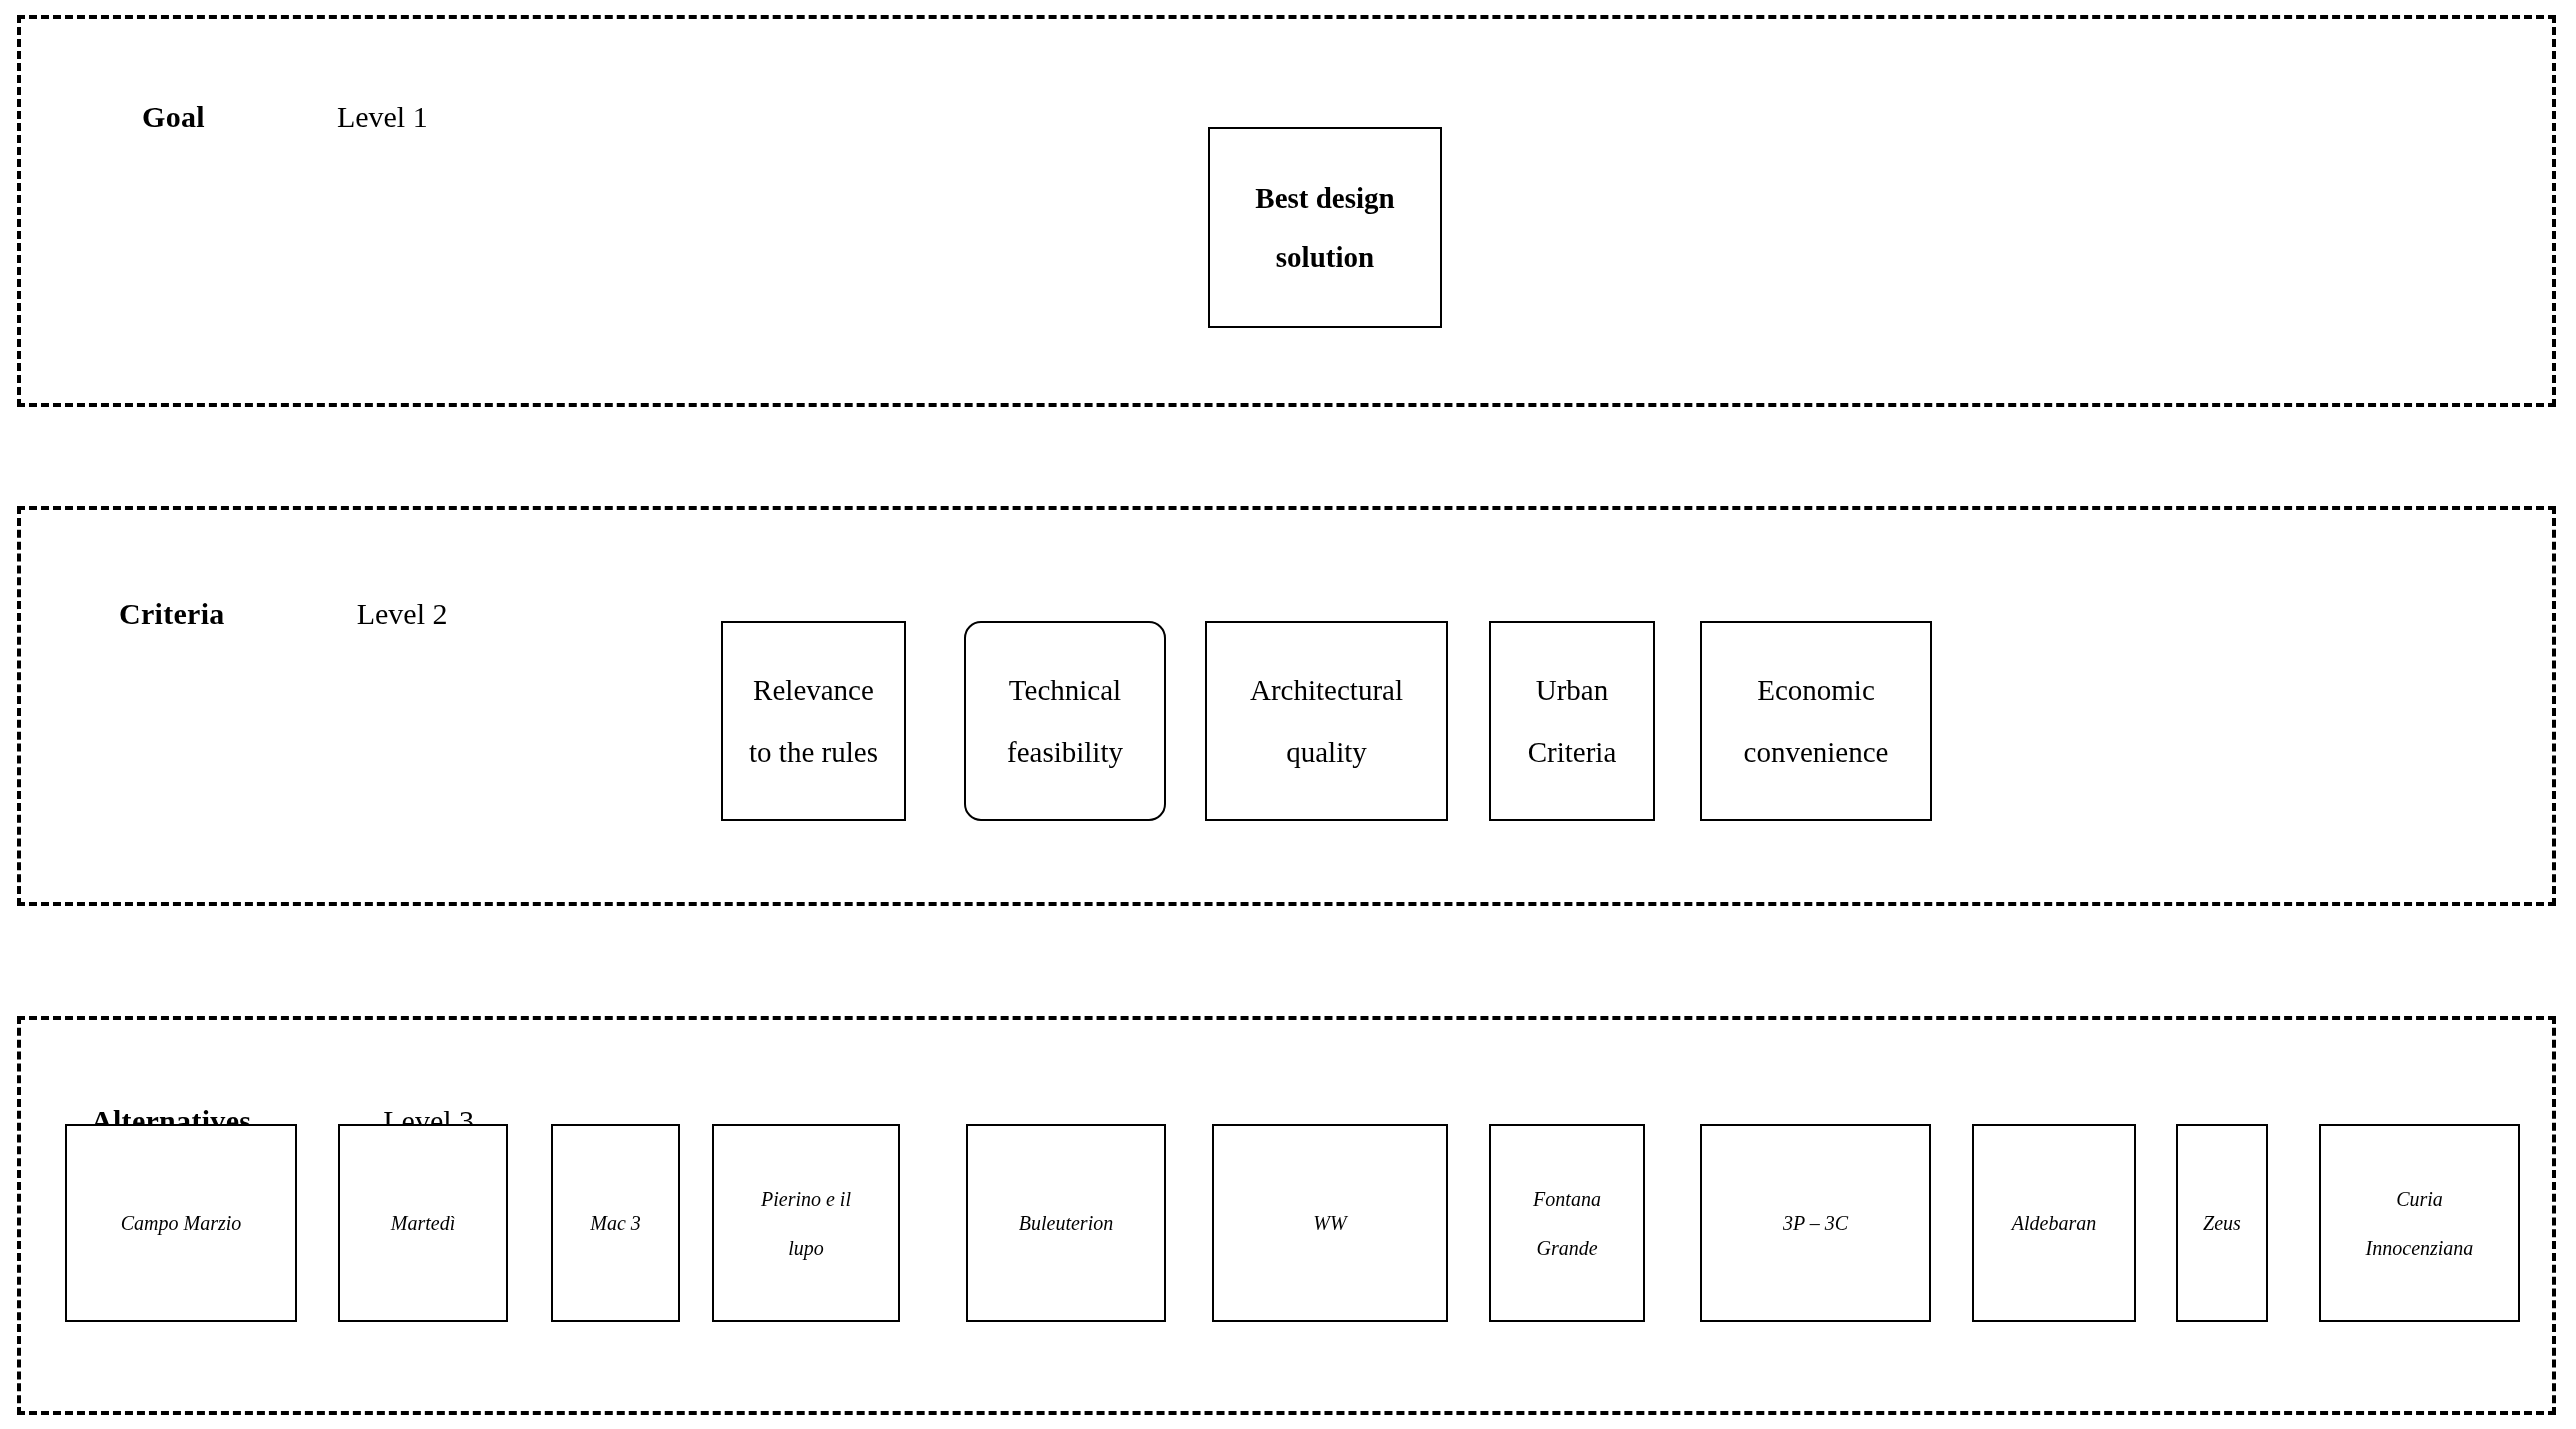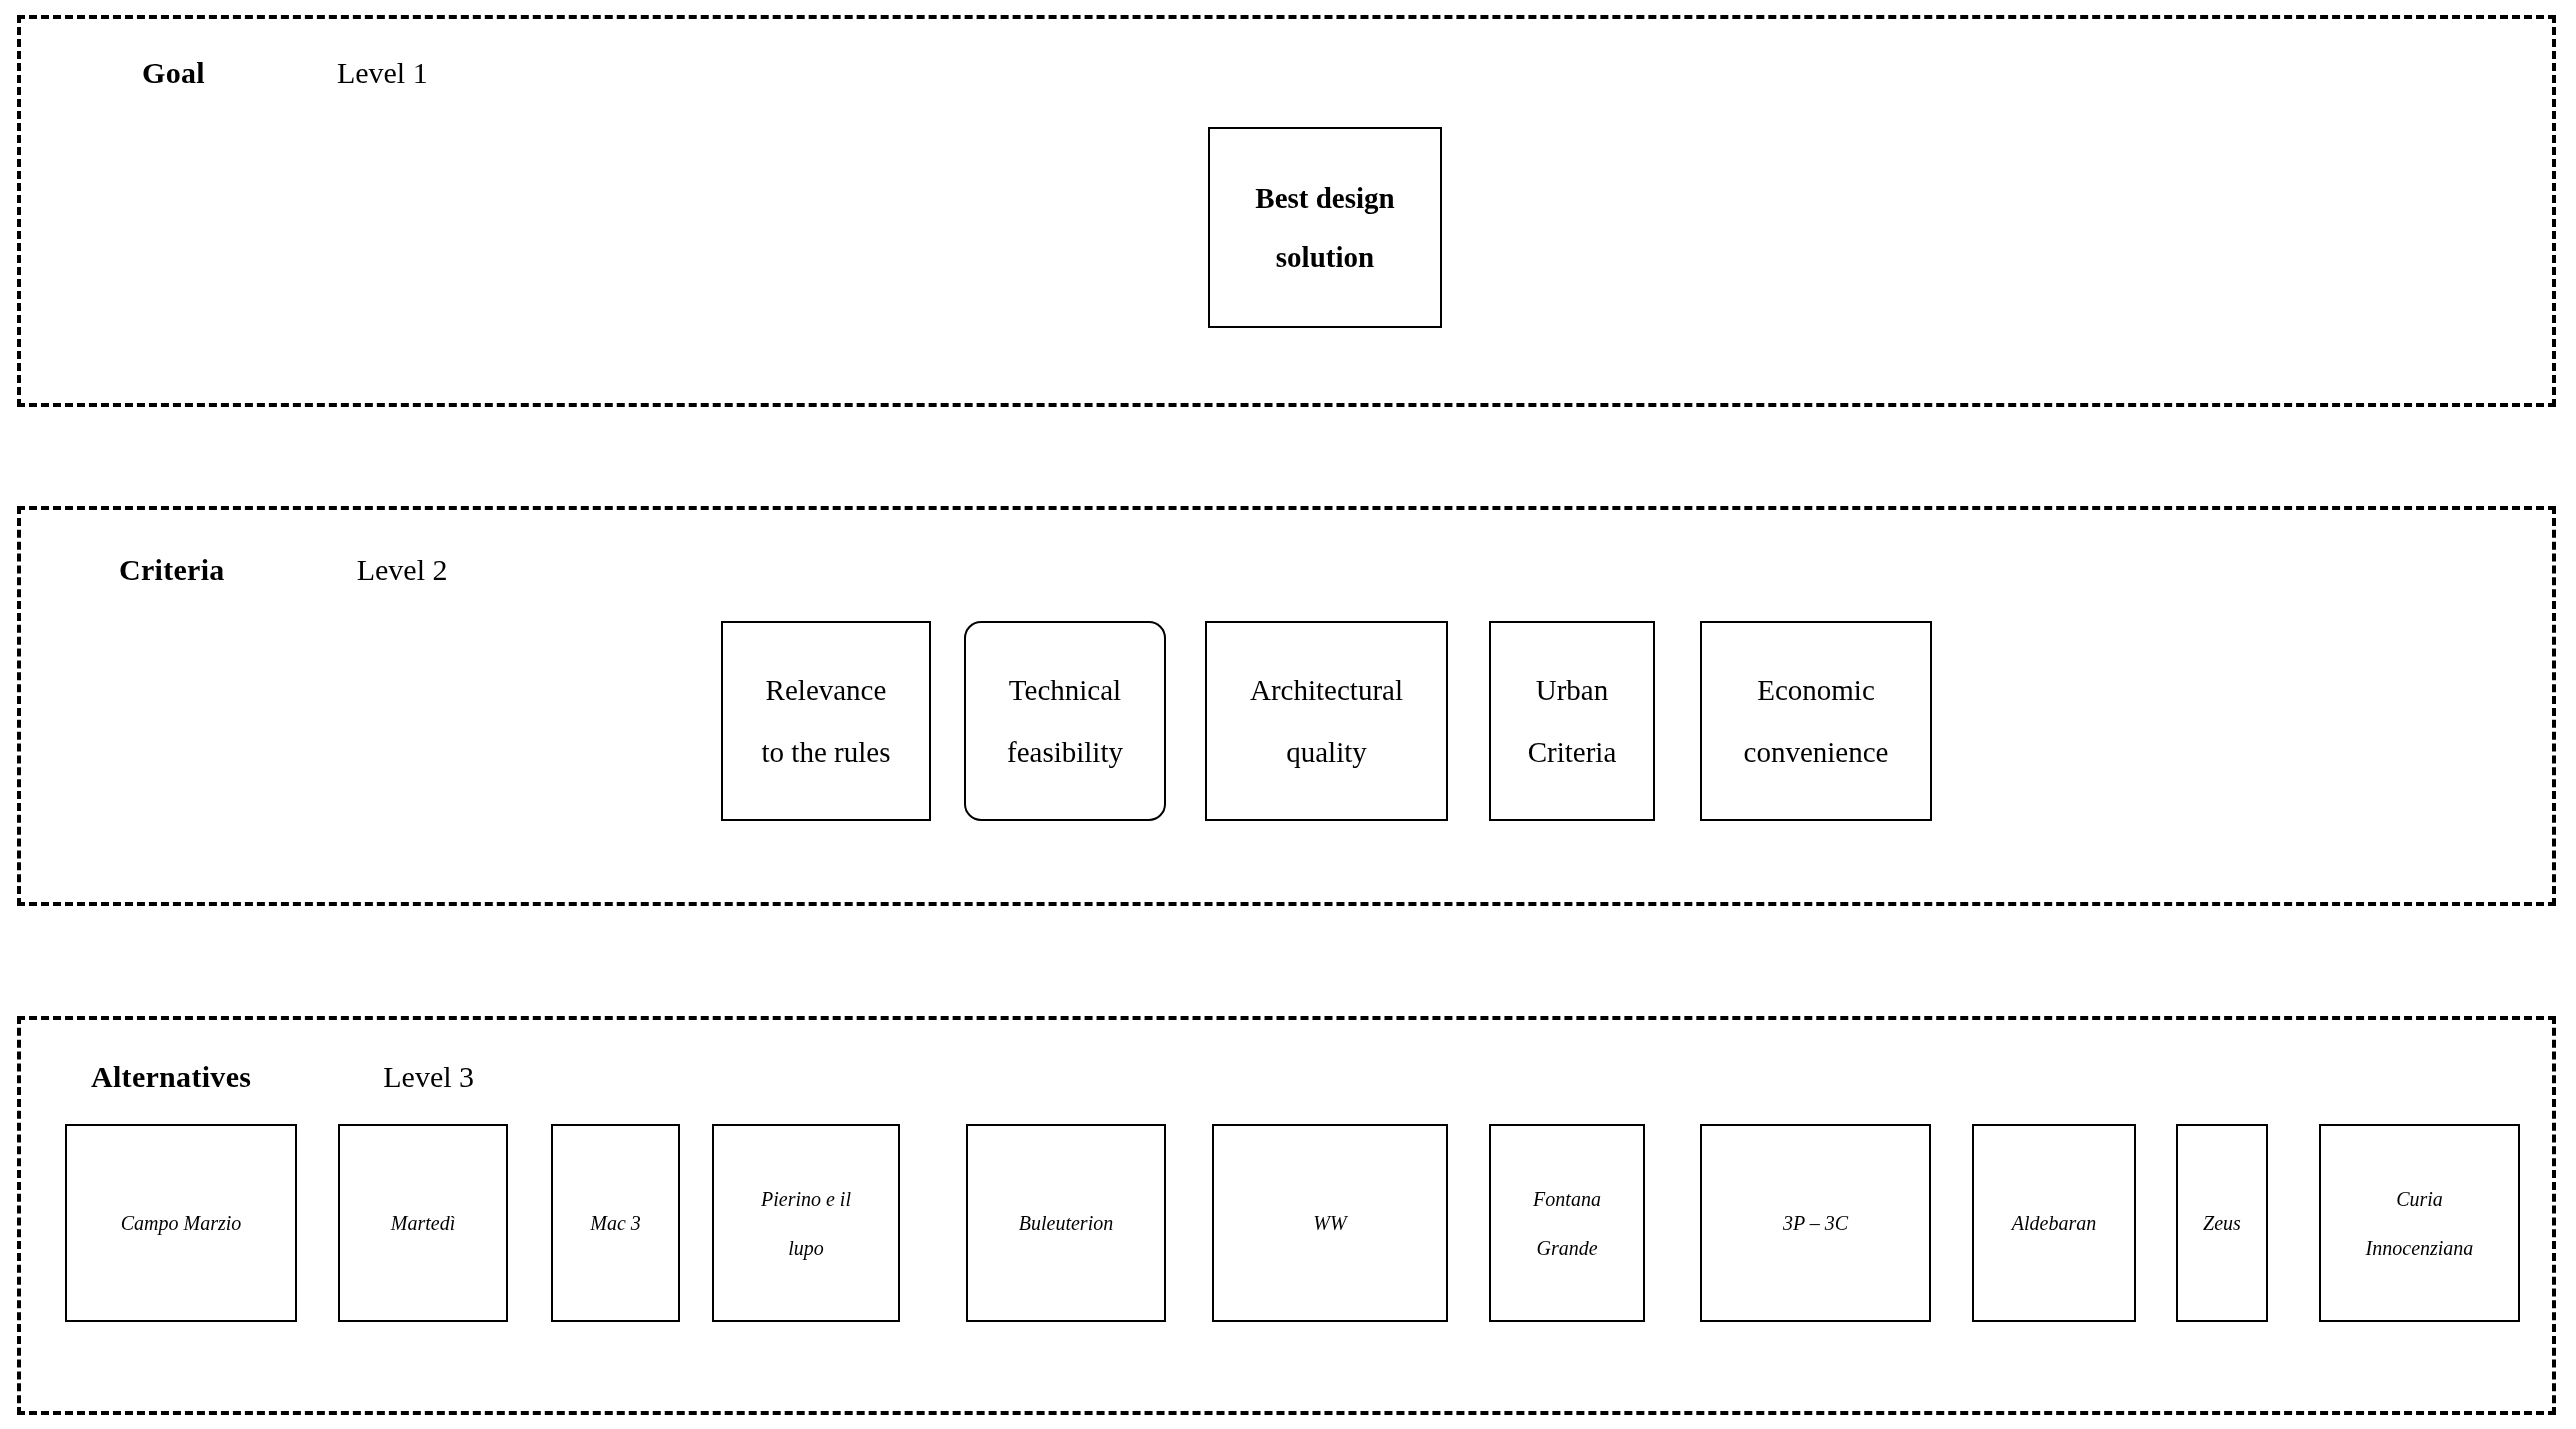--- a/index.html
+++ b/index.html
@@ -30,6 +30,7 @@
     display: flex;
     align-items: flex-end;
     white-space: nowrap;
+    margin-top: 44px;
   }
   .panel-title {
     font-weight: bold;

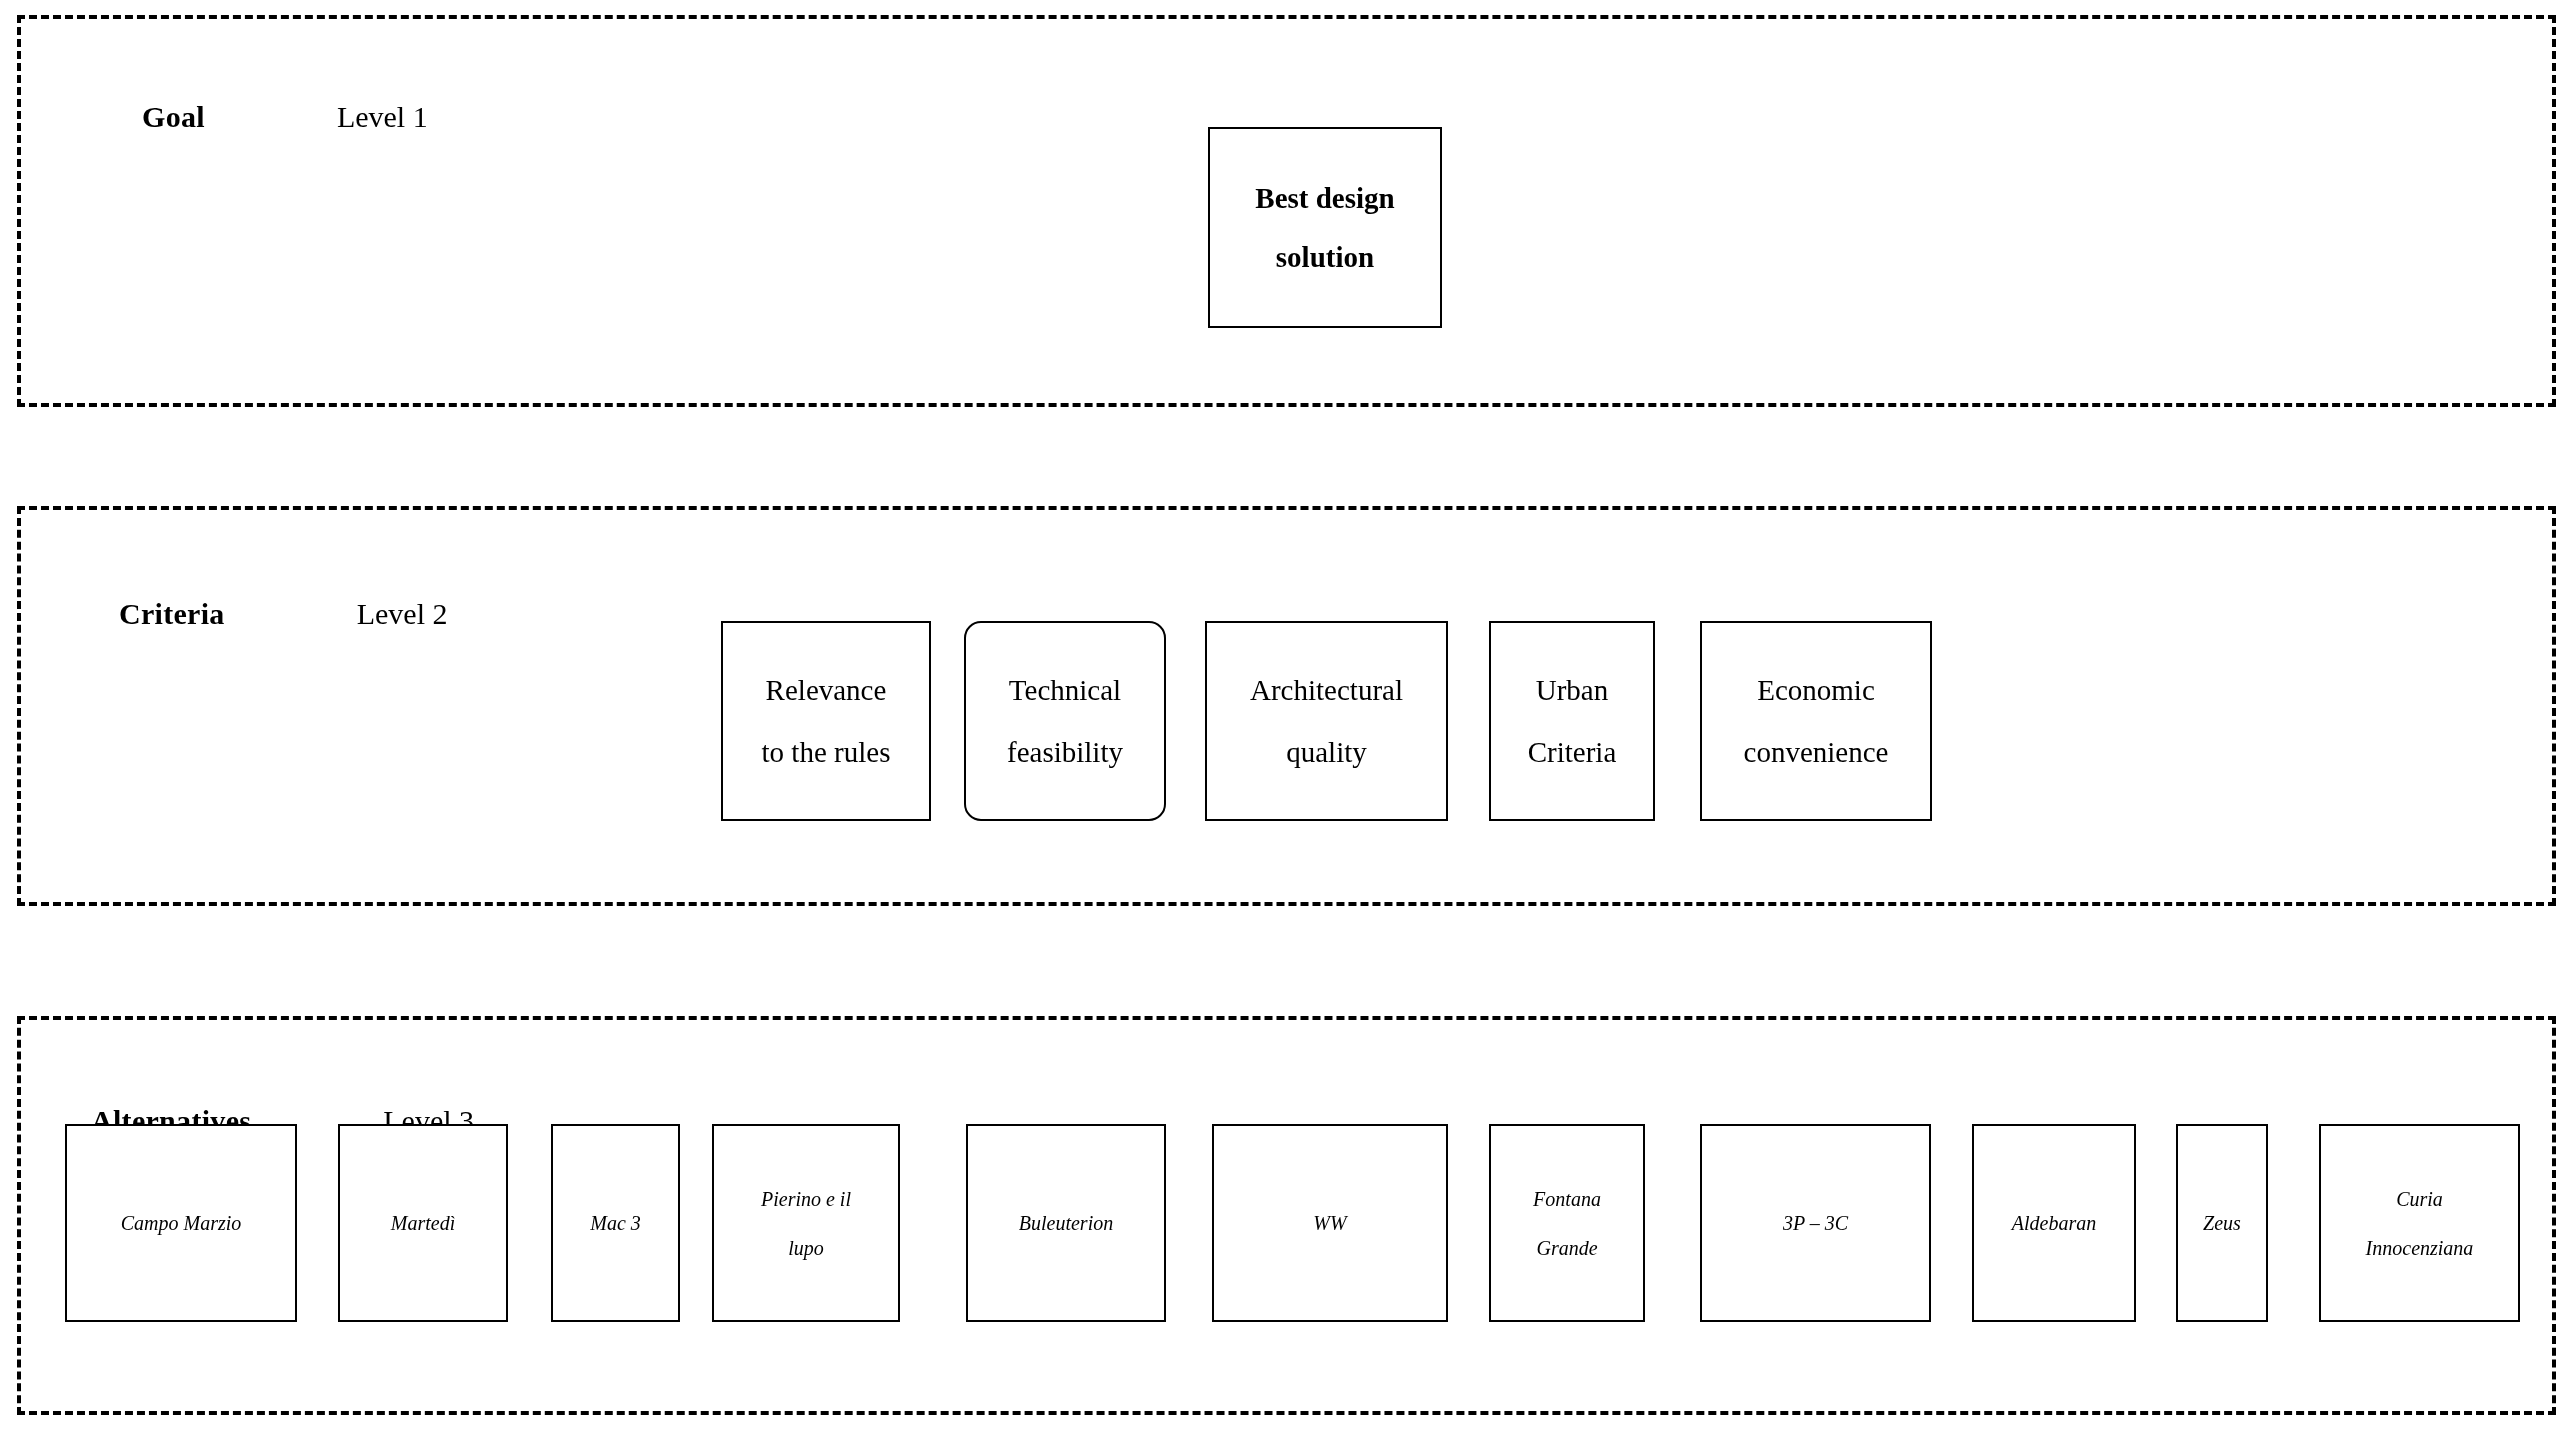--- a/index.html
+++ b/index.html
@@ -111,7 +111,7 @@
       <span class="node-line">Best design</span>
       <span class="node-line">solution</span>
     </div>
-    <div class="node-box criteria-box" style="left: 721px; top: 621px; width: 210px; height: 200px; border-color: rgb(0, 0, 0);">
+    <div class="node-box criteria-box" style="left: 721px; top: 621px; width: 185px; height: 200px; border-color: rgb(0, 0, 0);">
       <span class="node-line">Relevance</span>
       <span class="node-line">to the rules</span>
     </div>

